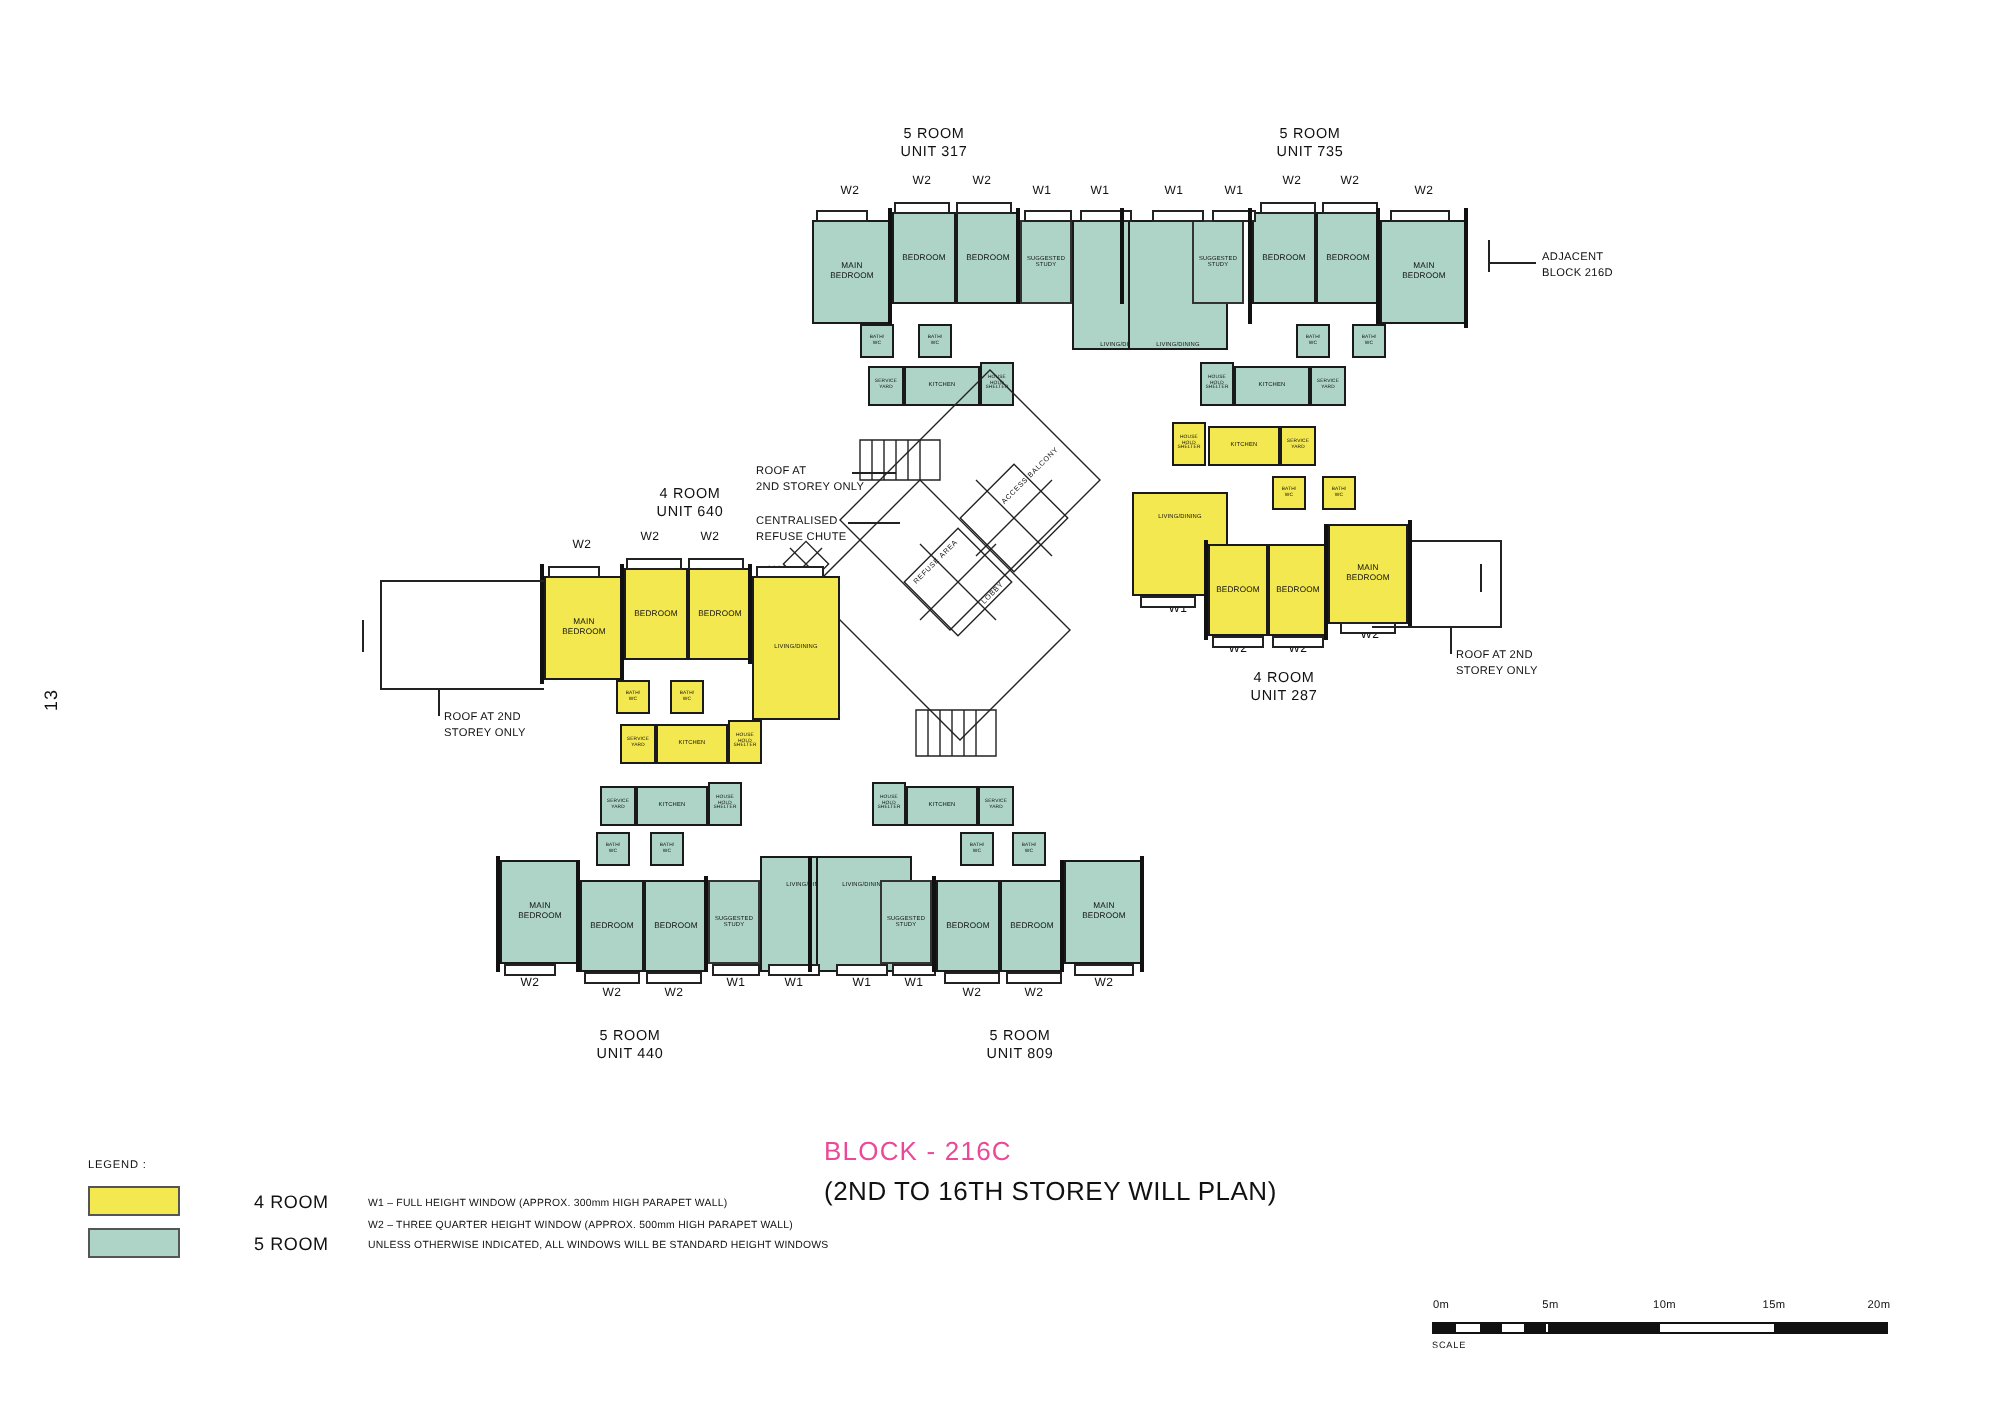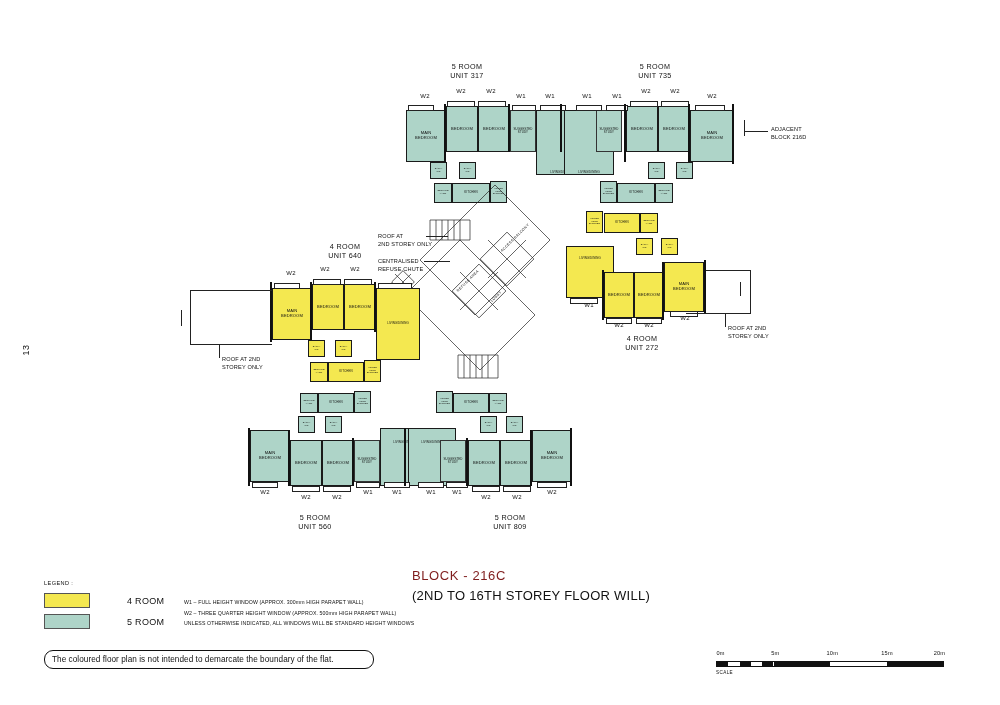--- a/index.html
+++ b/index.html
@@ -298,7 +298,7 @@
 
   <div class="abs unit-title" style="left:612px;top:334px;width:60px;">
     <div>4 ROOM</div>
-    <div>UNIT  272</div>
+    <div>UNIT  287</div>
   </div>
 
   <div class="room y ol" style="left:566px;top:246px;width:48px;height:52px;">

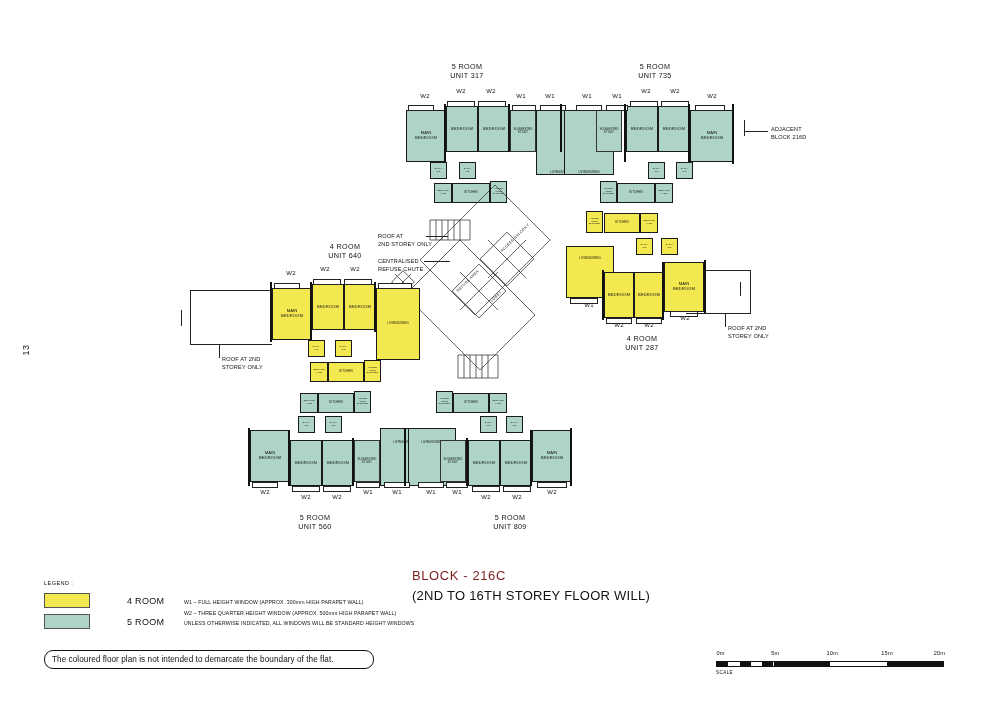--- a/index.html
+++ b/index.html
@@ -465,7 +465,7 @@
 
   <div class="abs unit-title" style="left:285px;top:513px;width:60px;">
     <div>5 ROOM</div>
-    <div>UNIT  560</div>
+    <div>UNIT  440</div>
   </div>
   <div class="abs unit-title" style="left:480px;top:513px;width:60px;">
     <div>5 ROOM</div>

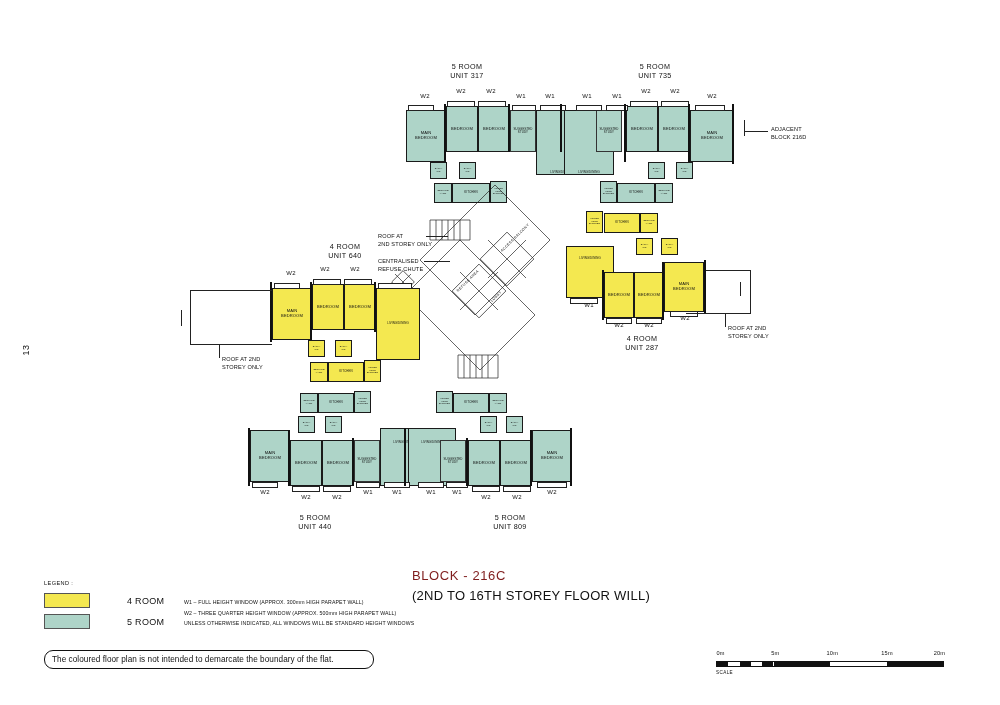--- a/index.html
+++ b/index.html
@@ -63,7 +63,7 @@
 
   
   #titleblock{left:412px;top:566px;}
-  #titleblock .t1{font-size:13px;letter-spacing:.6px;line-height:1.55;color:#7f1d1d;}
+  #titleblock .t1{font-size:13px;letter-spacing:.6px;line-height:1.55;color:#ec4899;}
   #titleblock .t2{font-size:13px;letter-spacing:.25px;line-height:1.55;color:#111;}
 
   

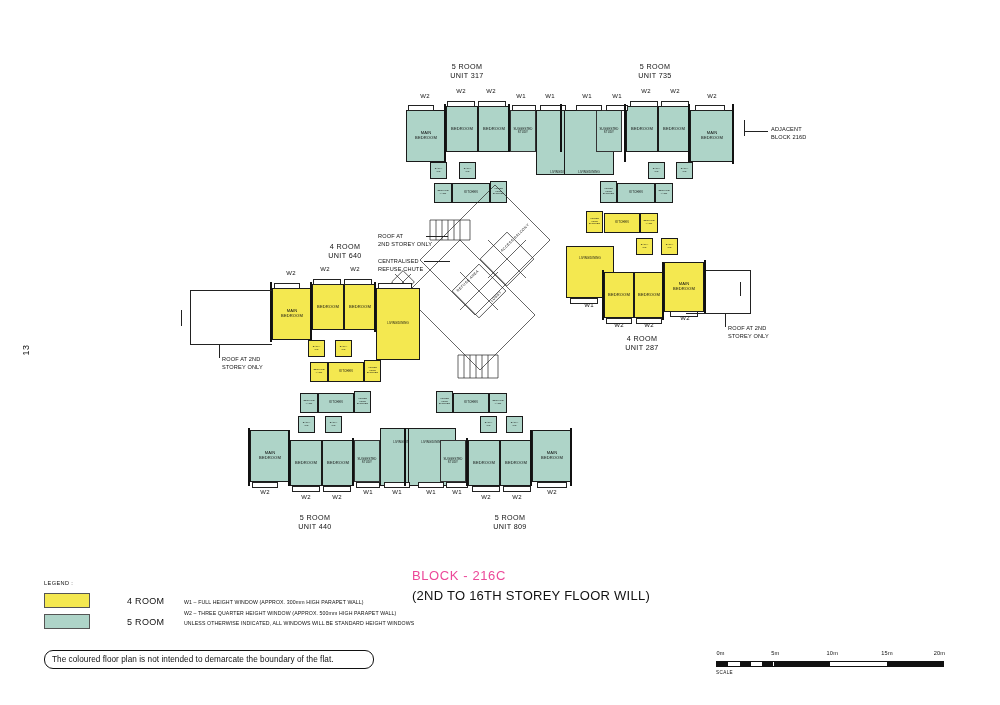--- a/index.html
+++ b/index.html
@@ -495,7 +495,7 @@
 
   <div class="abs" id="titleblock">
     <div class="t1">BLOCK - 216C</div>
-    <div class="t2">(2ND TO 16TH STOREY FLOOR WILL)</div>
+    <div class="t2">(2ND TO 16TH STOREY WILL PLAN)</div>
   </div>
 
   <div class="abs" id="scalebar">

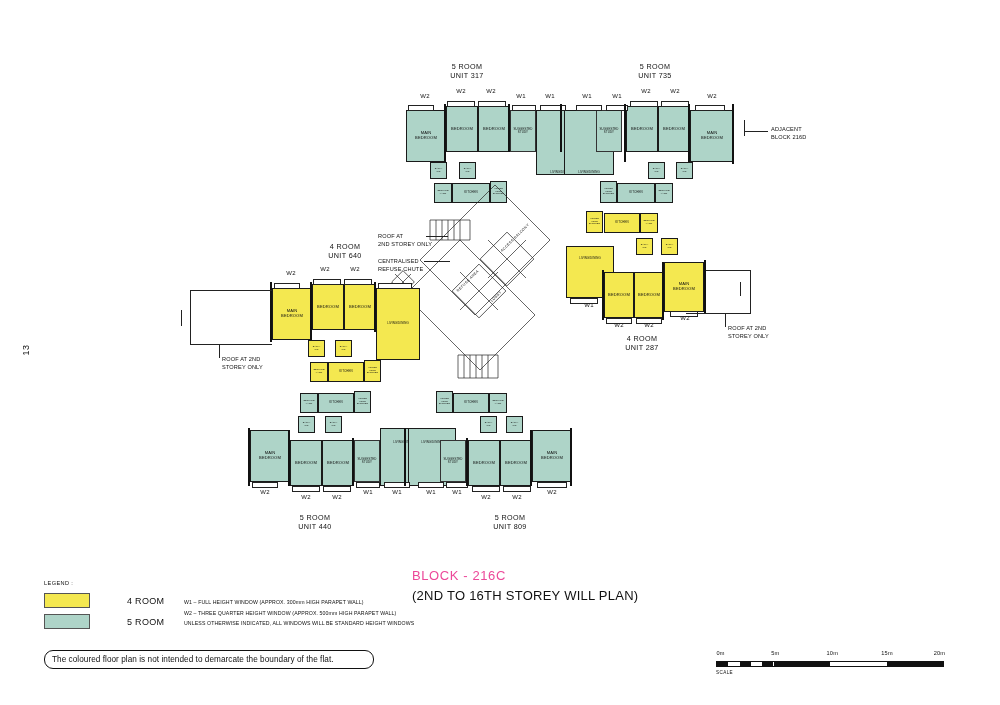--- a/index.html
+++ b/index.html
@@ -489,9 +489,6 @@
     </div>
   </div>
 
-  <div class="abs" id="disclaimer">
-    <span>The coloured floor plan is not intended to demarcate the boundary of the flat.</span>
-  </div>
 
   <div class="abs" id="titleblock">
     <div class="t1">BLOCK - 216C</div>

